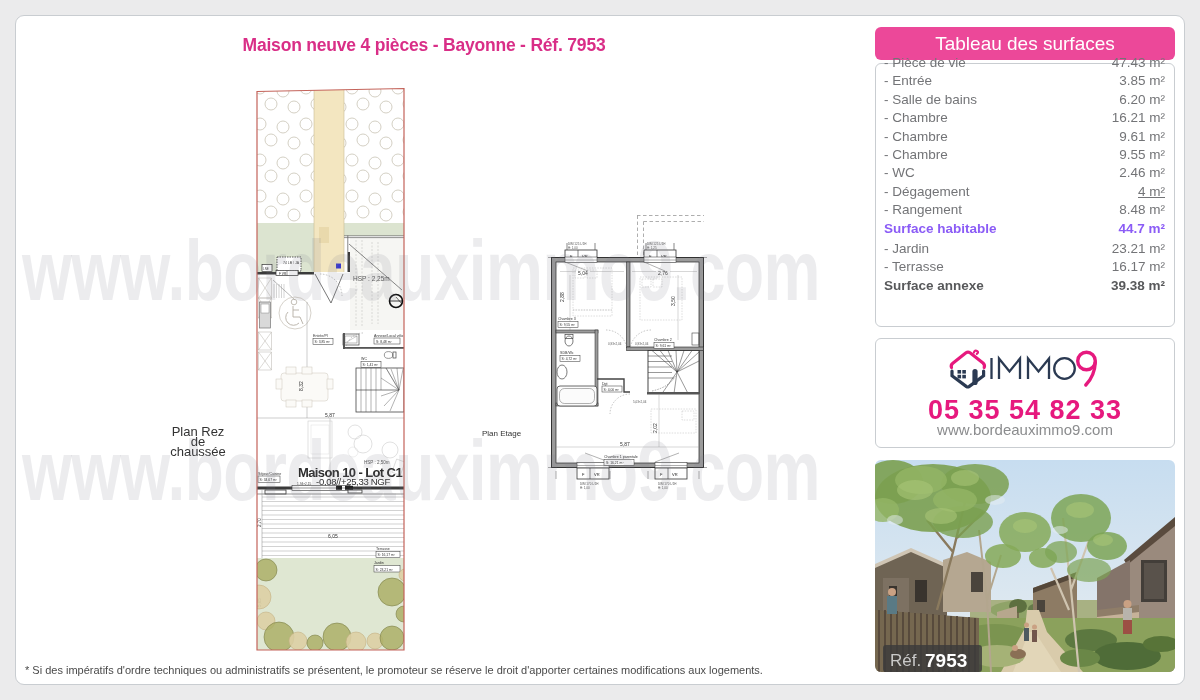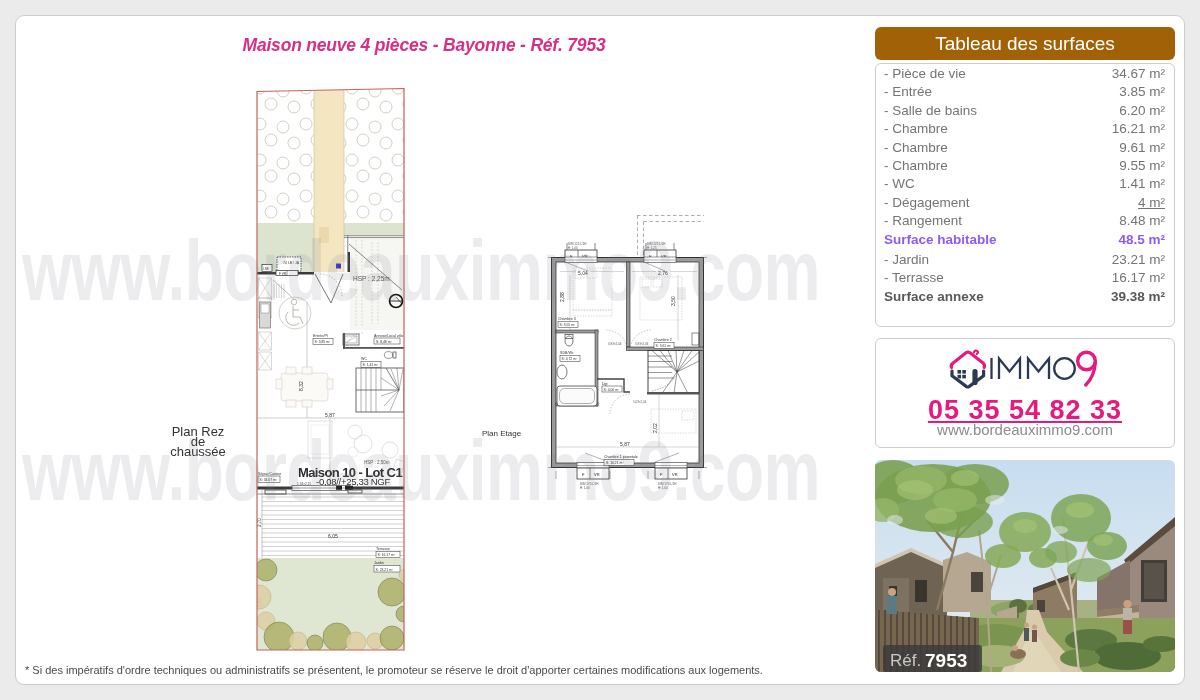--- a/index.html
+++ b/index.html
@@ -15,7 +15,7 @@
 
 <div class="abs" style="z-index:5;left:22px;top:422px;font-size:64px;font-weight:bold;color:rgba(125,128,138,0.15);letter-spacing:-0.5px;white-space:nowrap;transform:scaleY(1.32);transform-origin:0 0;">www.bordeauximmo9.com</div>
 
-<div class="abs" style="left:24px;top:35px;width:800px;text-align:center;font-size:17.5px;font-weight:bold;color:#d92e87;white-space:nowrap;letter-spacing:-0.2px;font-style:italic;">Maison neuve 4 pièces - Bayonne - Réf. 7953</div>
+<div class="abs" style="left:24px;top:35px;width:800px;text-align:center;font-size:17.5px;font-weight:bold;color:#d92e87;white-space:nowrap;letter-spacing:-0.2px;">Maison neuve 4 pièces - Bayonne - Réf. 7953</div>
 
 <div class="abs" style="left:168px;top:427px;width:60px;font-size:13px;color:#333;text-align:center;line-height:10px;">Plan Rez de<br>chaussée</div>
 

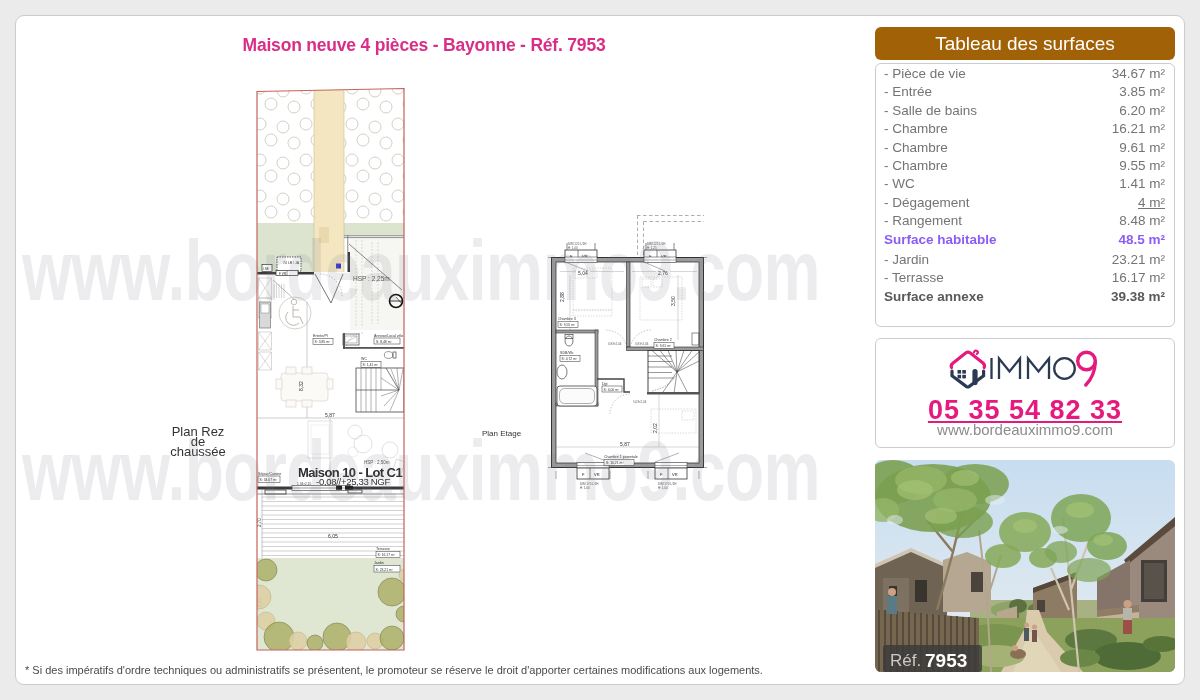--- a/index.html
+++ b/index.html
@@ -448,7 +448,7 @@
 </g>
 </svg>
 
-<div class="abs" style="z-index:10;left:875px;top:27px;width:300px;height:33px;background:#a16207;border-radius:6px;color:#fff;font-size:19px;text-align:center;line-height:33px;">Tableau des surfaces</div>
+<div class="abs" style="z-index:10;left:875px;top:27px;width:300px;height:33px;background:#ec4899;border-radius:6px;color:#fff;font-size:19px;text-align:center;line-height:33px;">Tableau des surfaces</div>
 
 <div class="abs" style="z-index:10;left:875px;top:63px;width:298px;height:262px;background:#fff;border:1px solid #c9cdd1;border-radius:6px;"></div>
 <div id="table" class="abs" style="z-index:11;left:884px;top:66px;width:281px;font-size:13.5px;color:#737477;">

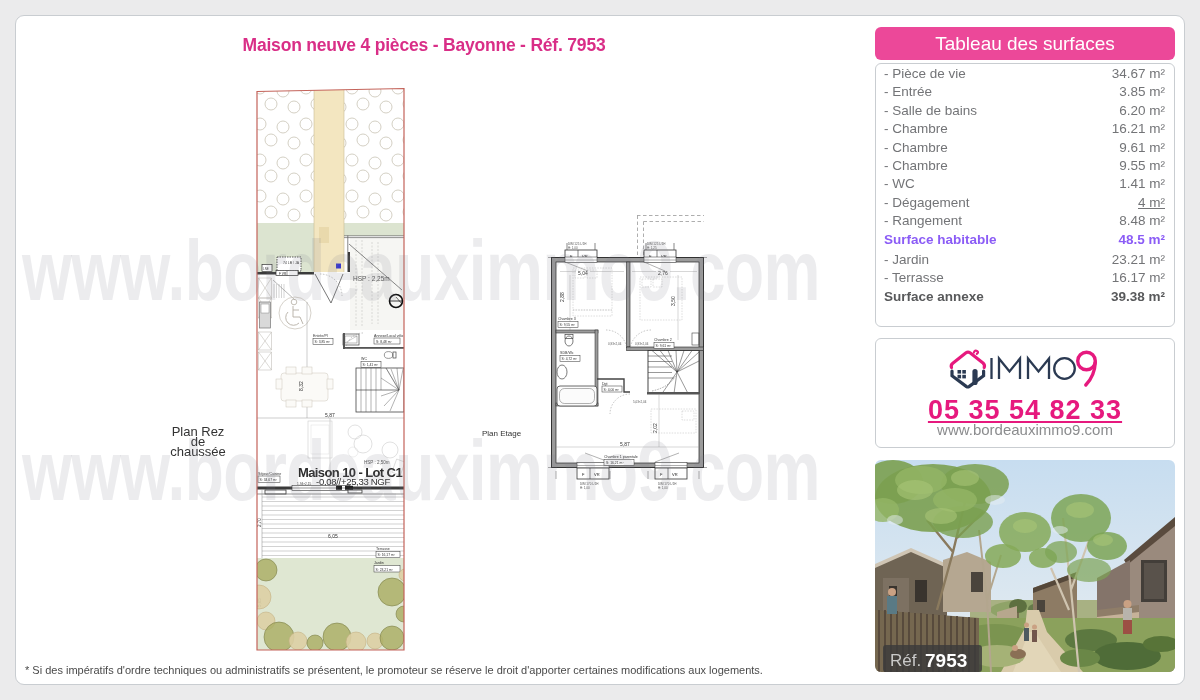--- a/index.html
+++ b/index.html
@@ -451,7 +451,7 @@
 <div class="abs" style="z-index:10;left:875px;top:27px;width:300px;height:33px;background:#ec4899;border-radius:6px;color:#fff;font-size:19px;text-align:center;line-height:33px;">Tableau des surfaces</div>
 
 <div class="abs" style="z-index:10;left:875px;top:63px;width:298px;height:262px;background:#fff;border:1px solid #c9cdd1;border-radius:6px;"></div>
-<div id="table" class="abs" style="z-index:11;left:884px;top:66px;width:281px;font-size:13.5px;color:#737477;">
+<div id="table" class="abs" style="z-index:11;left:884px;top:55px;width:281px;font-size:13.5px;color:#737477;">
 
   <div style="height:18.4px;">- Pièce de vie<span style="float:right;">34.67 m²</span></div>
 

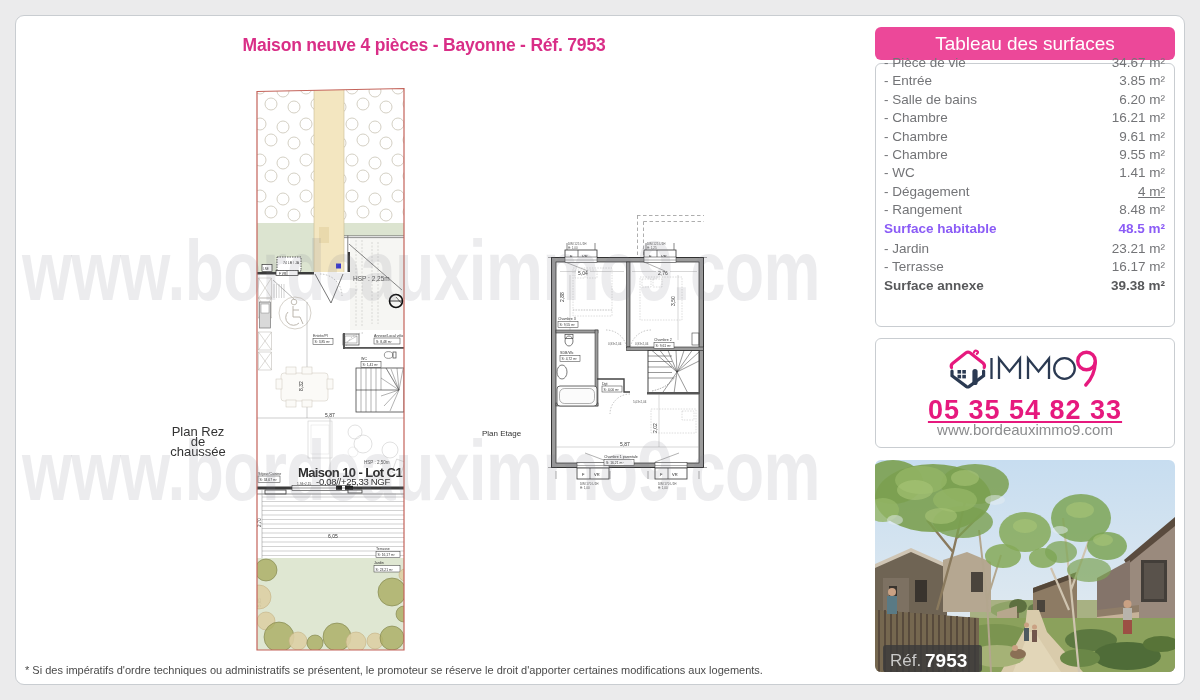--- a/index.html
+++ b/index.html
@@ -453,7 +453,7 @@
 <div class="abs" style="z-index:10;left:875px;top:63px;width:298px;height:262px;background:#fff;border:1px solid #c9cdd1;border-radius:6px;"></div>
 <div id="table" class="abs" style="z-index:11;left:884px;top:55px;width:281px;font-size:13.5px;color:#737477;">
 
-  <div style="height:18.4px;">- Pièce de vie<span style="float:right;">34.67 m²</span></div>
+  <div style="height:18.4px;">- Pièce de vie<span style="float:right;">47.43 m²</span></div>
 
   <div style="height:18.4px;">- Entrée<span style="float:right;">3.85 m²</span></div>
 

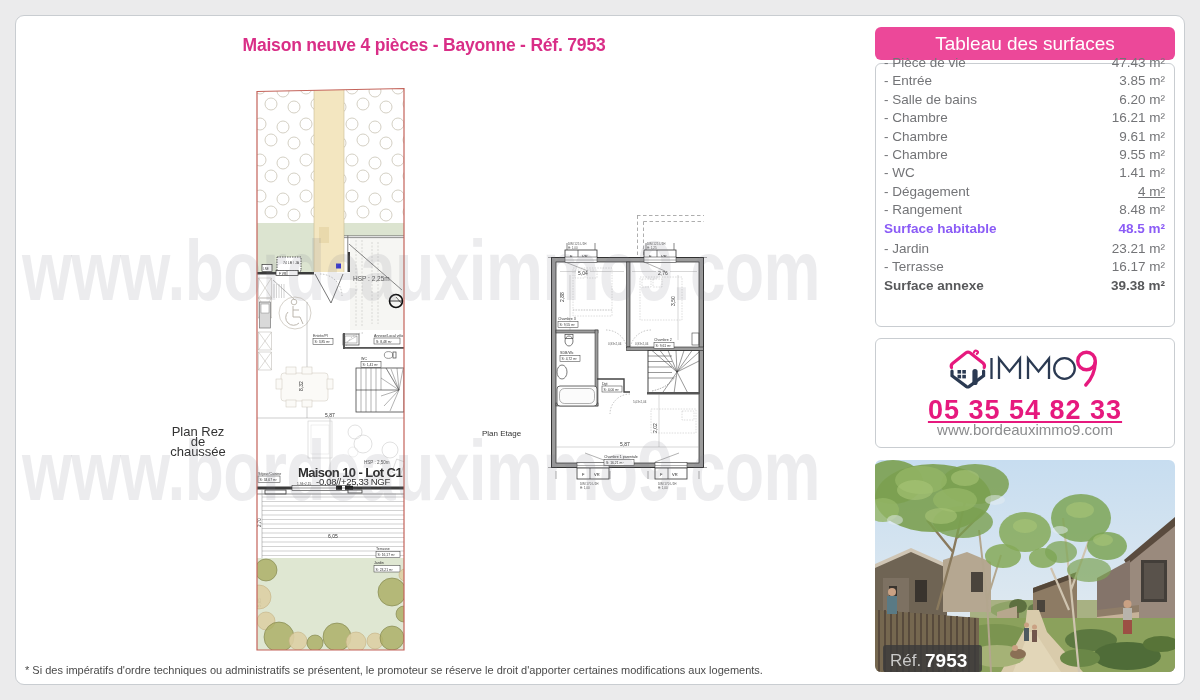--- a/index.html
+++ b/index.html
@@ -465,7 +465,7 @@
 
   <div style="height:18.4px;">- Chambre<span style="float:right;">9.55 m²</span></div>
 
-  <div style="height:18.4px;">- WC<span style="float:right;">1.41 m²</span></div>
+  <div style="height:18.4px;">- WC<span style="float:right;">2.46 m²</span></div>
 
   <div style="height:18.4px;">- Dégagement<span style="float:right;text-decoration:underline;">4 m²</span></div>
 

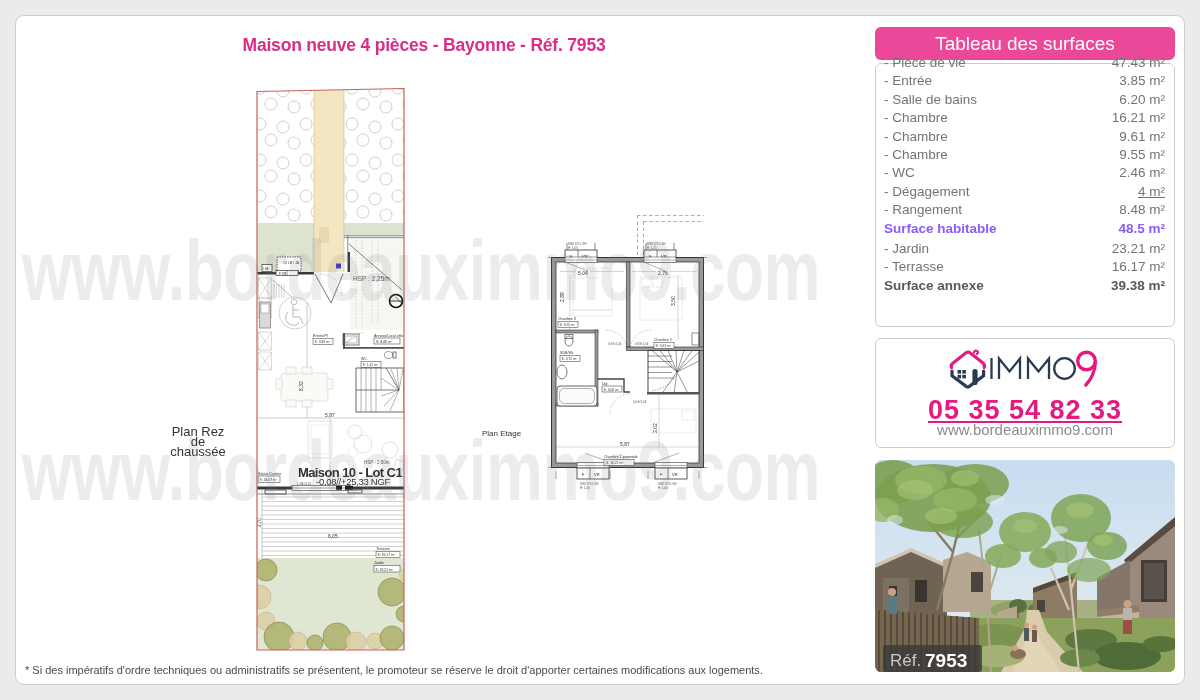--- a/index.html
+++ b/index.html
@@ -471,7 +471,7 @@
 
   <div style="height:18.4px;">- Rangement<span style="float:right;">8.48 m²</span></div>
 
-  <div style="height:20.5px;font-weight:bold;color:#8b5cf6;">Surface habitable<span style="float:right;">48.5 m²</span></div>
+  <div style="height:20.5px;font-weight:bold;color:#8b5cf6;">Surface habitable<span style="float:right;">44.7 m²</span></div>
 
   <div style="height:18.4px;">- Jardin<span style="float:right;">23.21 m²</span></div>
 

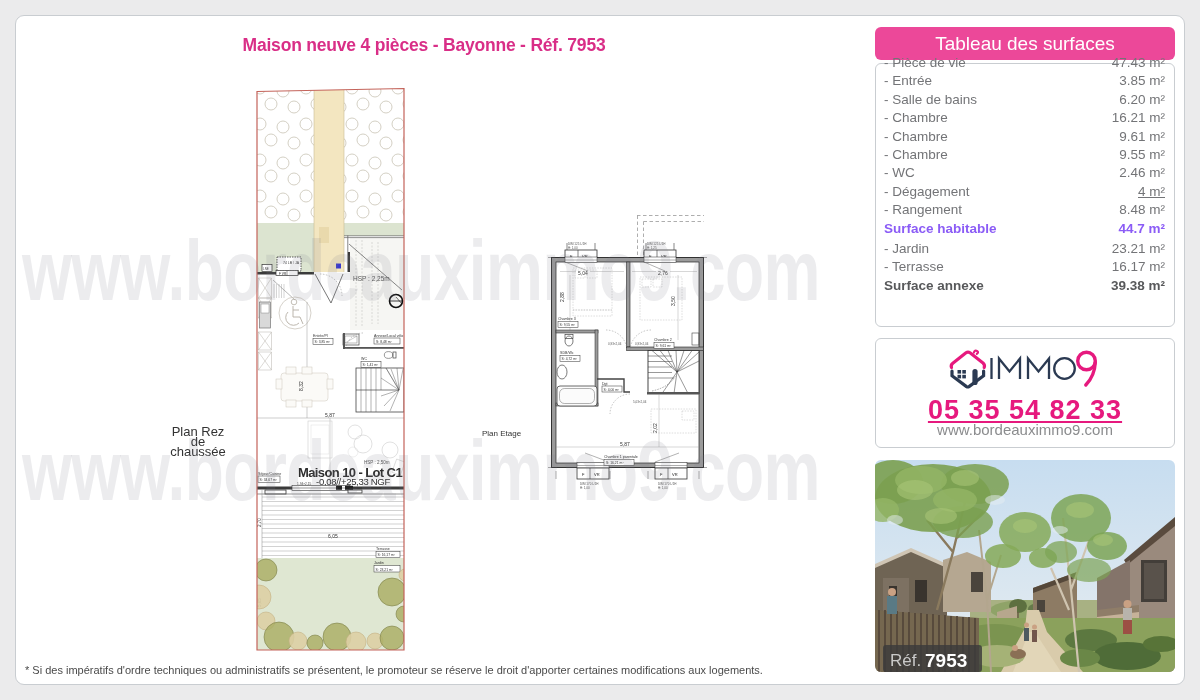--- a/index.html
+++ b/index.html
@@ -509,7 +509,7 @@
 <path d="M 155.3,18.5 Q 154.6,32 145.8,41" fill="none" stroke="#e6197e" stroke-width="3.4" stroke-linecap="round"></path>
 </svg>
 
-<div class="abs" style="left:875px;top:395px;width:300px;text-align:center;font-size:27px;font-weight:bold;color:#e6197e;letter-spacing:1px;text-decoration:underline;">05 35 54 82 33</div>
+<div class="abs" style="left:875px;top:395px;width:300px;text-align:center;font-size:27px;font-weight:bold;color:#e6197e;letter-spacing:1px;">05 35 54 82 33</div>
 
 <div class="abs" style="left:875px;top:421px;width:300px;text-align:center;font-size:15px;color:#8b8c8e;">www.bordeauximmo9.com</div>
 

